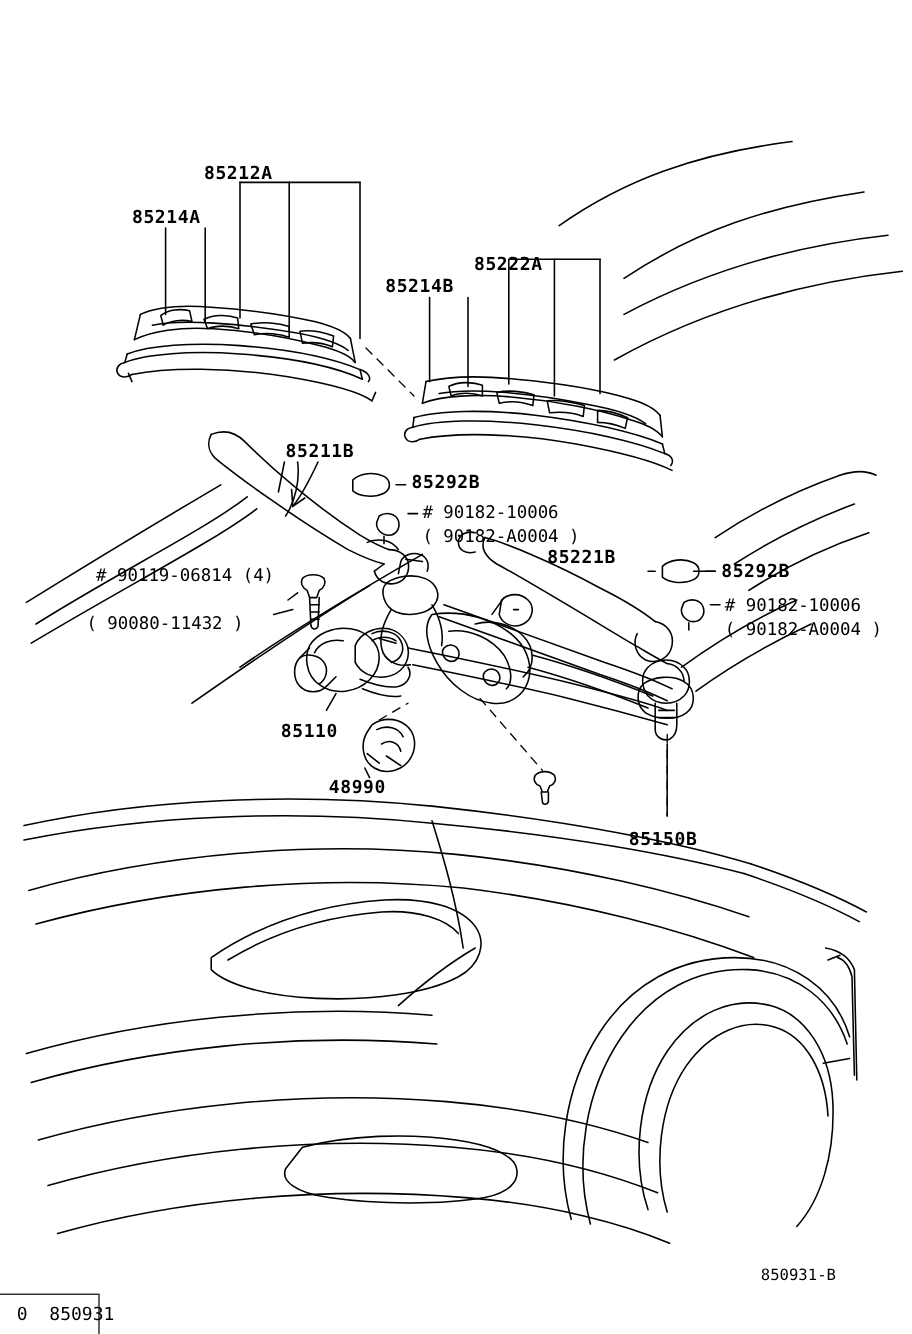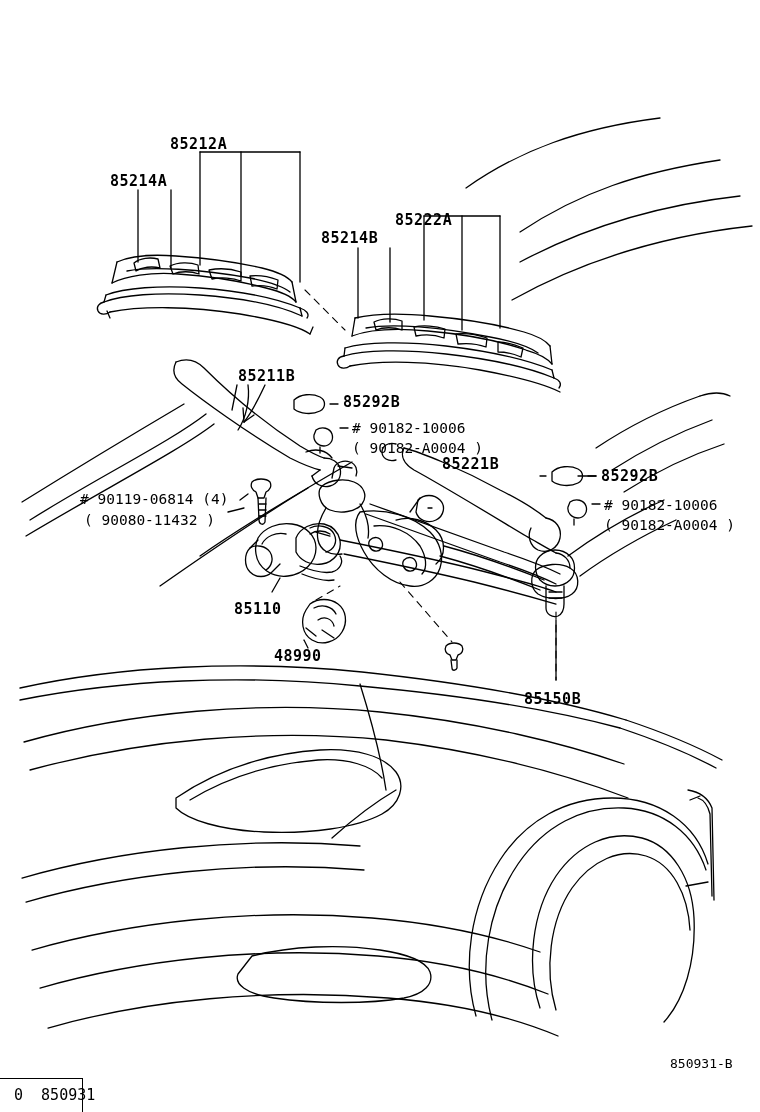--- a/index.html
+++ b/index.html
@@ -350,7 +350,7 @@
   <div class="lbl" style="left:343px; top:394px;">85292B</div>
   <div class="lbl small" style="left:352px; top:420px;"># 90182-10006</div>
   <div class="lbl small" style="left:352px; top:440px;">( 90182-A0004 )</div>
-  <div class="lbl" style="left:442px; top:456px;">85221B</div>
+  <div class="lbl" style="left:456px; top:456px;">85221B</div>
   <div class="lbl" style="left:601px; top:468px;">85292B</div>
   <div class="lbl small" style="left:80px; top:491px;"># 90119-06814 (4)</div>
   <div class="lbl small" style="left:84px; top:512px;text-align:right;">( 90080-11432 )</div>

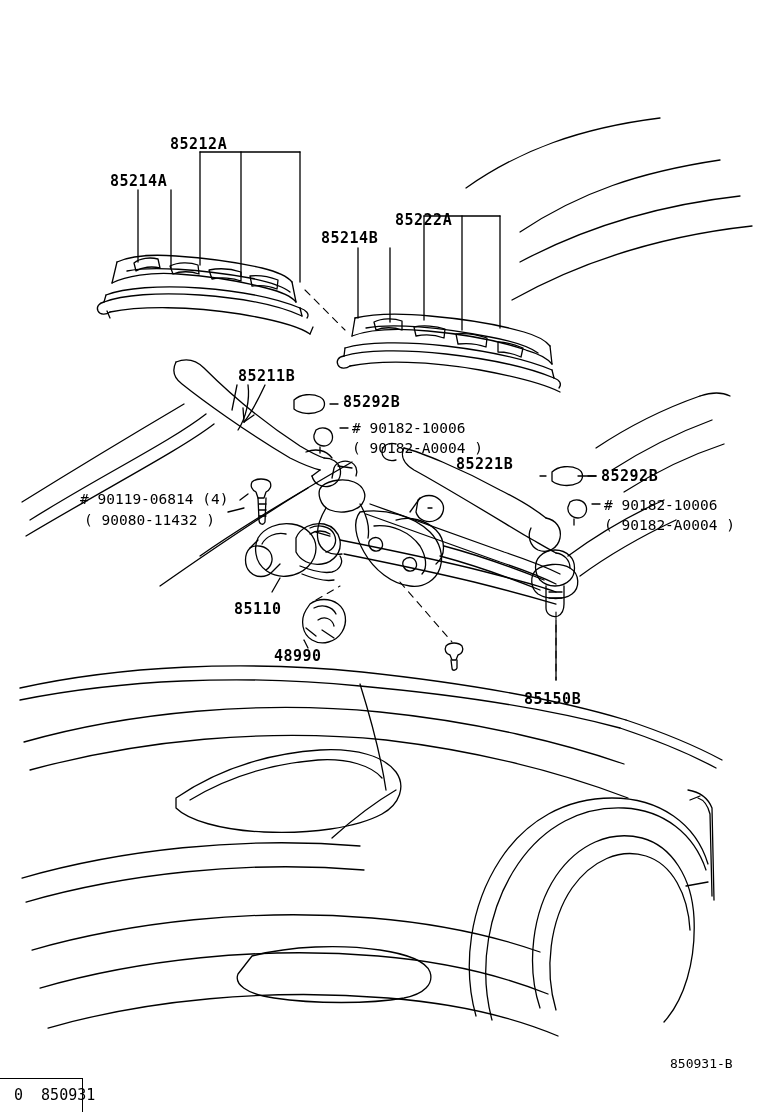--- a/index.html
+++ b/index.html
@@ -352,7 +352,7 @@
   <div class="lbl small" style="left:352px; top:440px;">( 90182-A0004 )</div>
   <div class="lbl" style="left:456px; top:456px;">85221B</div>
   <div class="lbl" style="left:601px; top:468px;">85292B</div>
-  <div class="lbl small" style="left:80px; top:491px;"># 90119-06814 (4)</div>
+  <div class="lbl small" style="left:80px; top:472px;"># 90119-06814 (4)</div>
   <div class="lbl small" style="left:84px; top:512px;text-align:right;">( 90080-11432 )</div>
   <div class="lbl small" style="left:604px; top:497px;"># 90182-10006</div>
   <div class="lbl small" style="left:604px; top:517px;">( 90182-A0004 )</div>

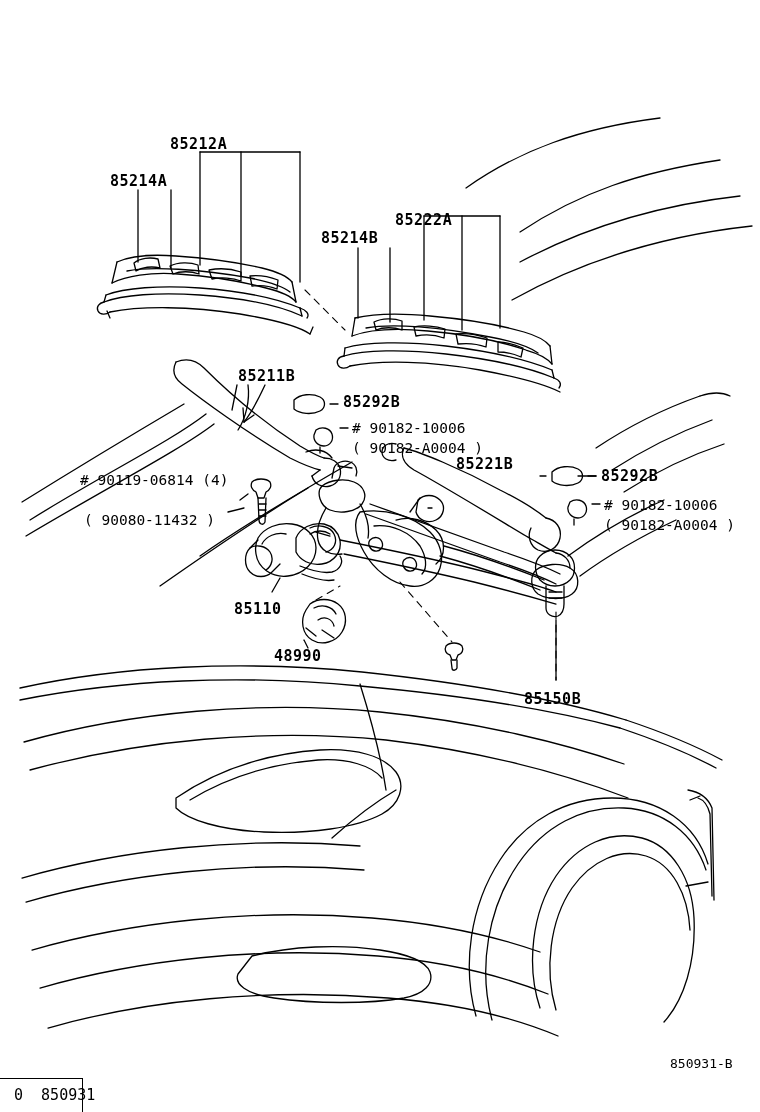--- a/index.html
+++ b/index.html
@@ -353,7 +353,7 @@
   <div class="lbl" style="left:456px; top:456px;">85221B</div>
   <div class="lbl" style="left:601px; top:468px;">85292B</div>
   <div class="lbl small" style="left:80px; top:472px;"># 90119-06814 (4)</div>
-  <div class="lbl small" style="left:84px; top:512px;text-align:right;">( 90080-11432 )</div>
+  <div class="lbl small" style="left:72px; top:512px;text-align:right;">( 90080-11432 )</div>
   <div class="lbl small" style="left:604px; top:497px;"># 90182-10006</div>
   <div class="lbl small" style="left:604px; top:517px;">( 90182-A0004 )</div>
   <div class="lbl" style="left:234px; top:601px;">85110</div>

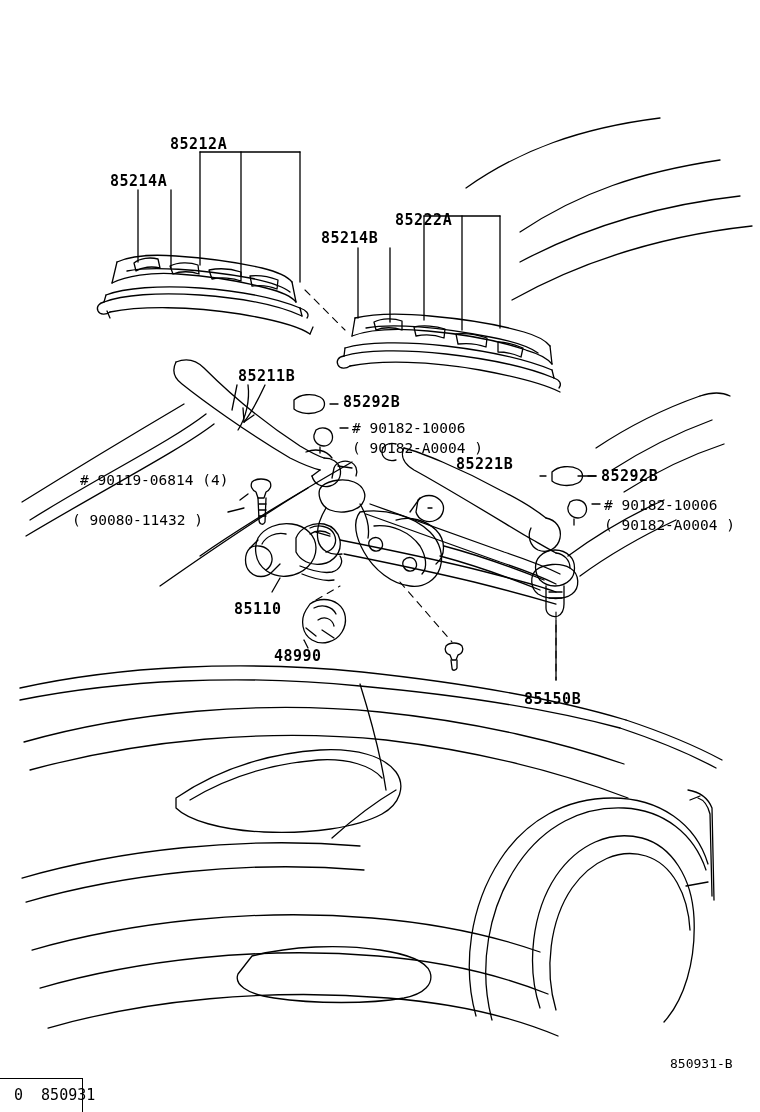--- a/index.html
+++ b/index.html
@@ -360,7 +360,7 @@
   <div class="lbl" style="left:274px; top:648px;">48990</div>
   <div class="lbl" style="left:524px; top:691px;">85150B</div>
 
-  <div class="footer-code" style="left:634px; top:1056px;margin-left:36px;">850931-B</div>
+  <div class="footer-code" style="left:634px; top:1056px;">850931-B</div>
   <div class="page-code" style="left:14px; top:1086px;">0  850931</div>
   <div class="hairline" style="left:0px; top:1078px; width:82px; height:1px;"></div>
   <div class="hairline" style="left:82px; top:1078px; width:1px; height:34px;"></div>

